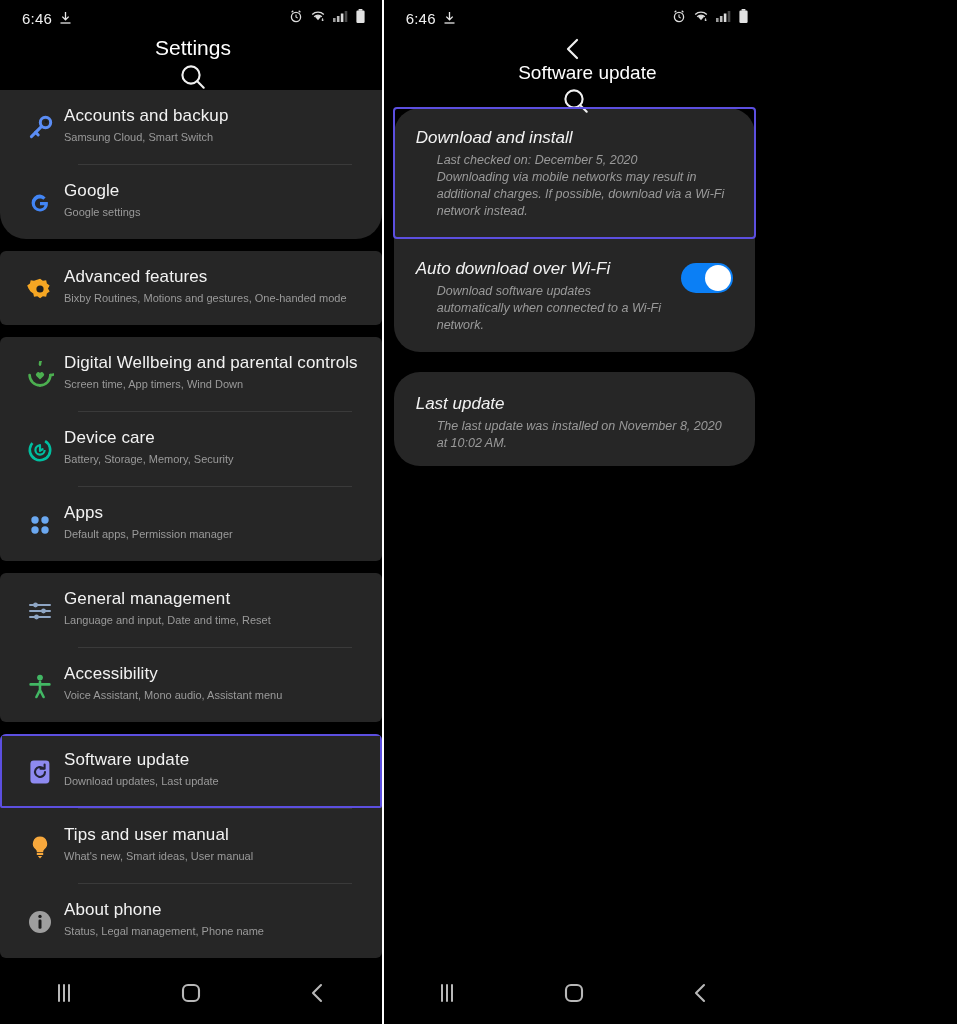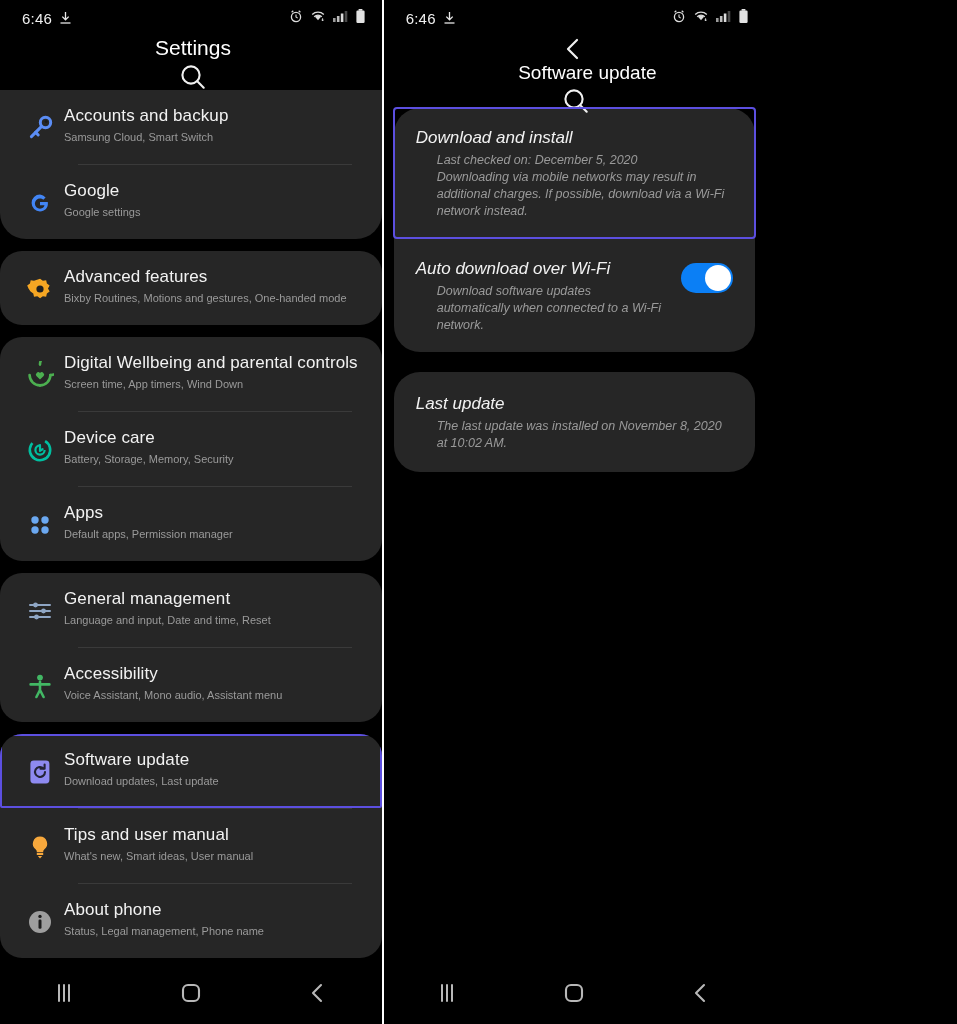--- a/index.html
+++ b/index.html
@@ -41,7 +41,7 @@
   
   .list { padding:0 0; }
   .card {
-    background:#262626; border-radius:22px; margin-bottom:12px;
+    background:#262626; border-radius:6px; margin-bottom:12px;
     padding:0 0 0 0; overflow:hidden; position:relative;
   }
   .card.first { border-radius:0 0 26px 26px; margin-top:0; }

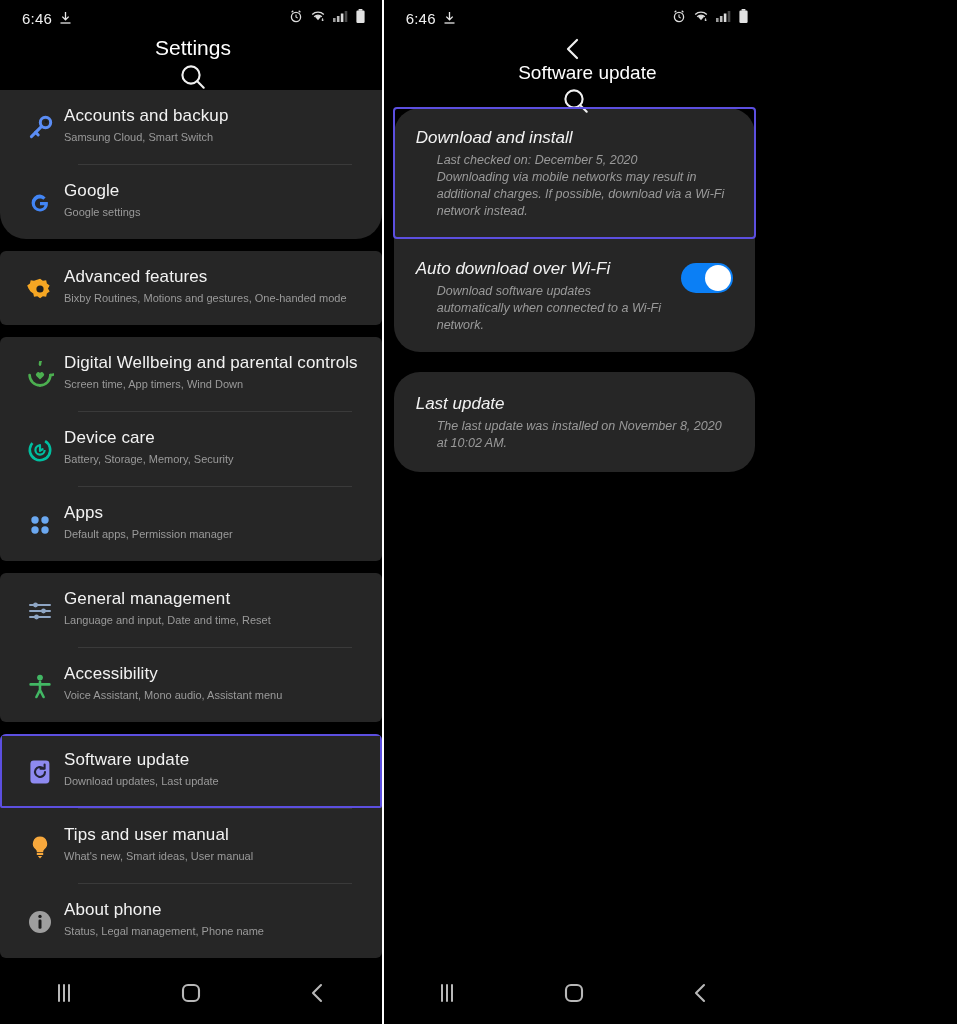--- a/index.html
+++ b/index.html
@@ -418,7 +418,7 @@
       </div>
 
       <div class="rcard" style="margin-top:20px;">
-        <div class="rrow" style="padding-top:20px;padding-bottom:20px;">
+        <div class="rrow" style="padding-top:20px;padding-bottom:14px;">
           <span class="rtxt">
             <div class="rt1">Last update</div>
             <div class="rt2">The last update was installed on November 8, 2020 at 10:02 AM.</div>

